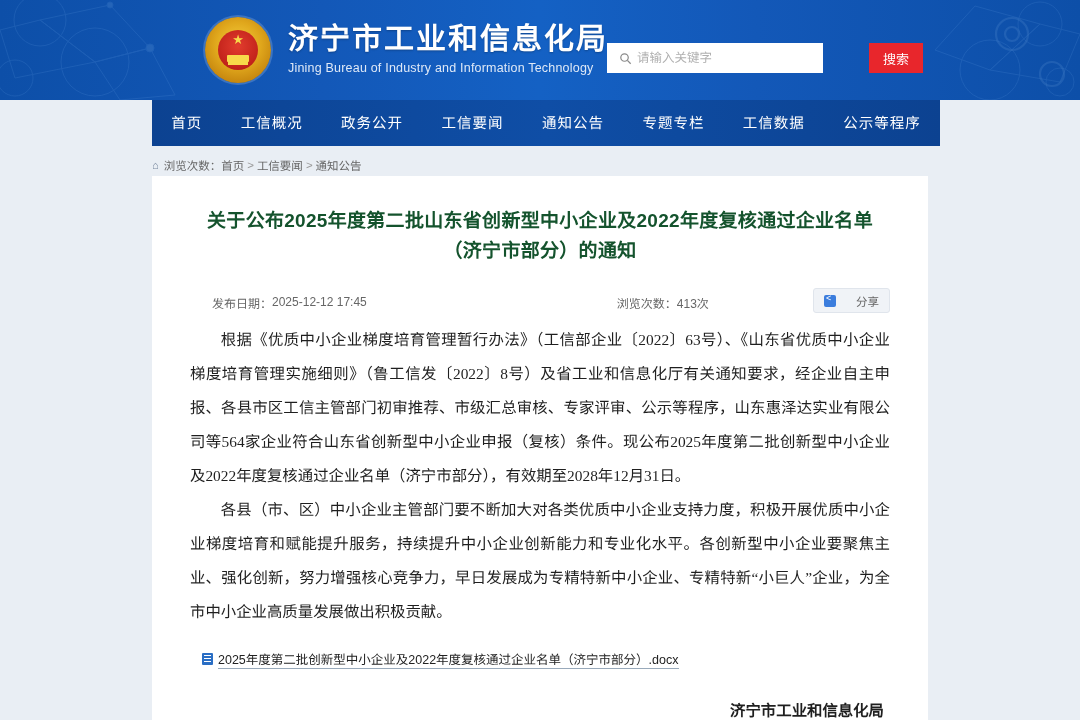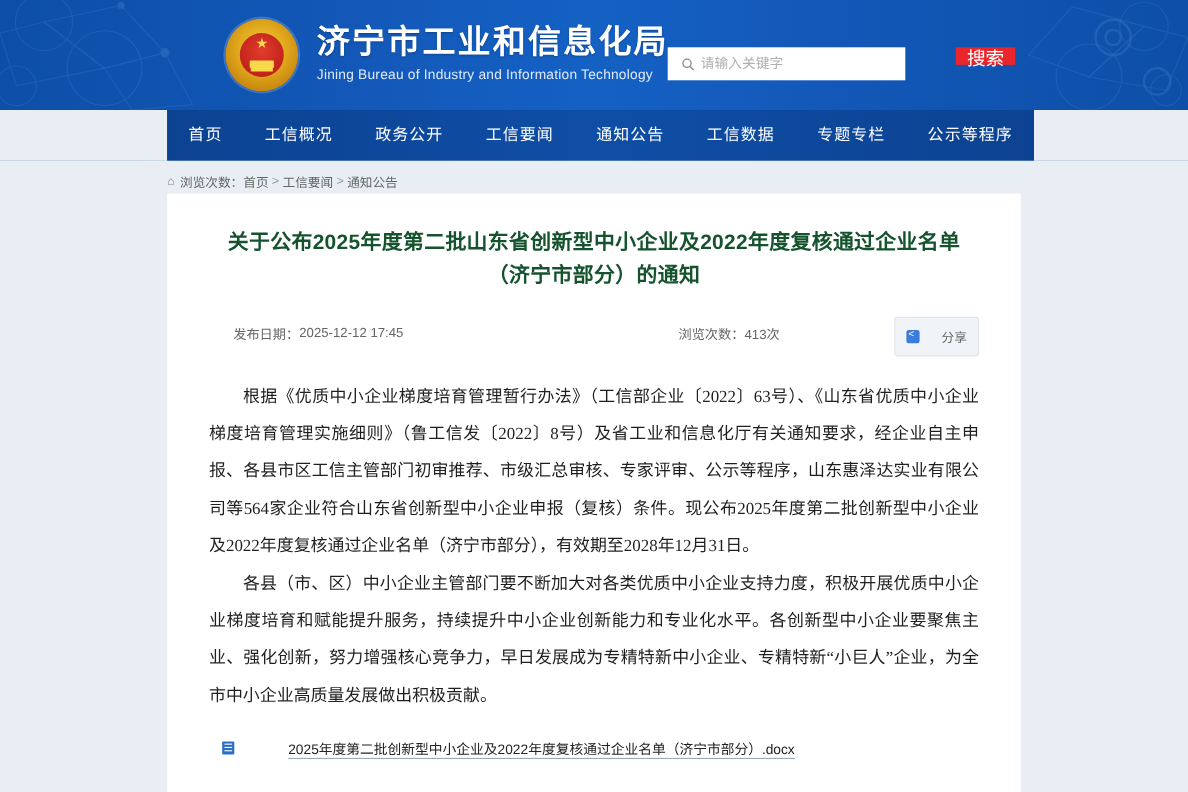--- a/index.html
+++ b/index.html
@@ -83,9 +83,9 @@
   }
   .search-input::placeholder { color: #b0b0b0; }
   .search-btn {
-    width: 54px; height: 16px;
+    width: 54px; height: 30px;
     background: #e8262c;
-    color: #fff; font-size: 17px;
+    color: #fff; font-size: 13px;
     border: none; cursor: pointer;
     display: flex; align-items: center; justify-content: center;
     font-family: "Liberation Sans", sans-serif;

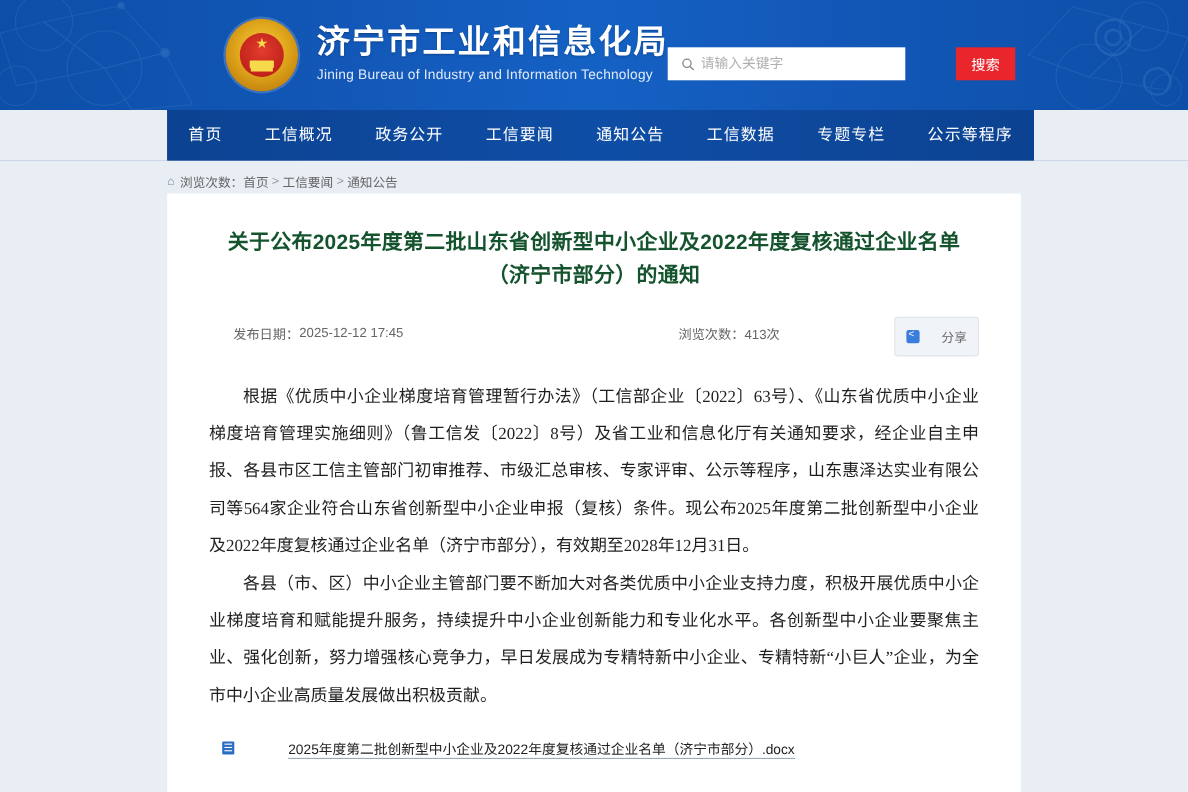--- a/index.html
+++ b/index.html
@@ -258,8 +258,8 @@
     <div class="nav-item">政务公开</div>
     <div class="nav-item">工信要闻</div>
     <div class="nav-item">通知公告</div>
+    <div class="nav-item">专题专栏</div>
     <div class="nav-item">工信数据</div>
-    <div class="nav-item">专题专栏</div>
     <div class="nav-item">公示等程序</div>
   </div>
   <div class="nav-right-pad"></div>

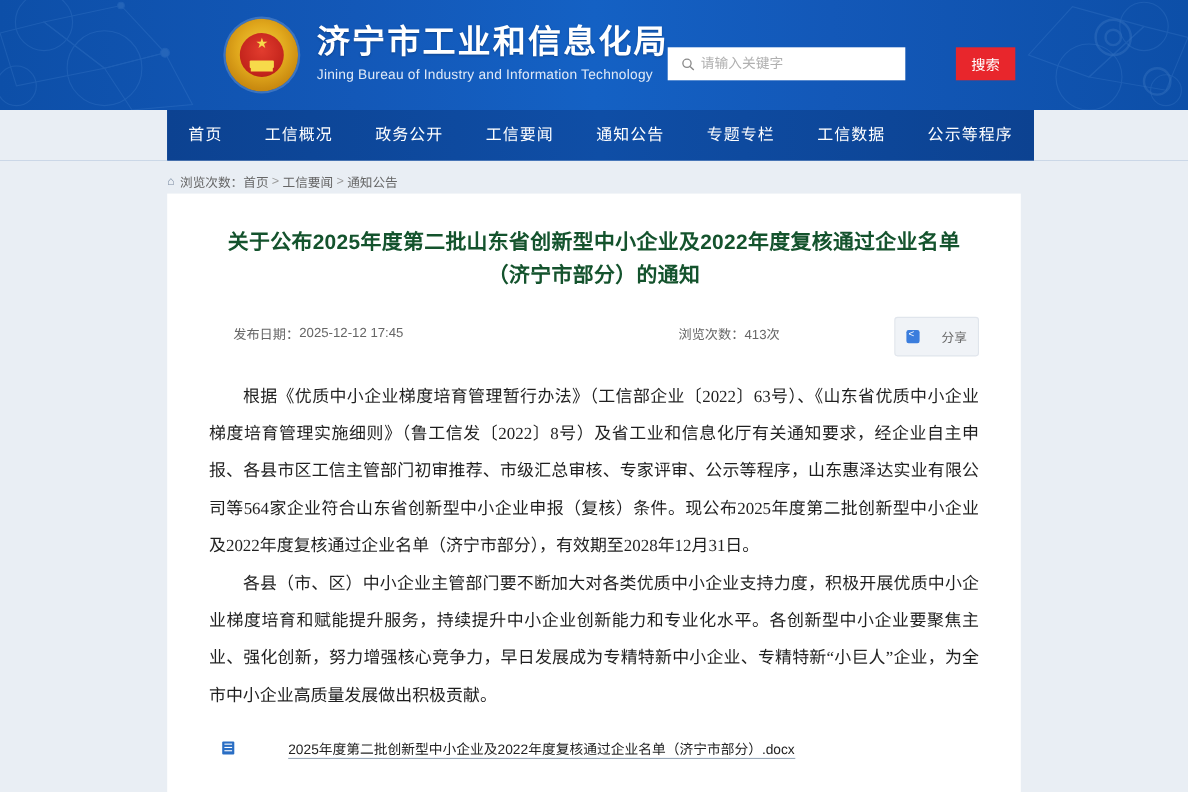--- a/index.html
+++ b/index.html
@@ -147,7 +147,7 @@
     position: absolute; right: 0; top: 0;
     background: #f0f3f7; border: 1px solid #e0e5ec;
     border-radius: 3px;
-    height: 36px; padding: 0 10px;
+    height: 25px; padding: 0 10px;
     display: flex; align-items: center; gap: 20px;
     font-size: 11.5px; color: #666; cursor: pointer;
   }

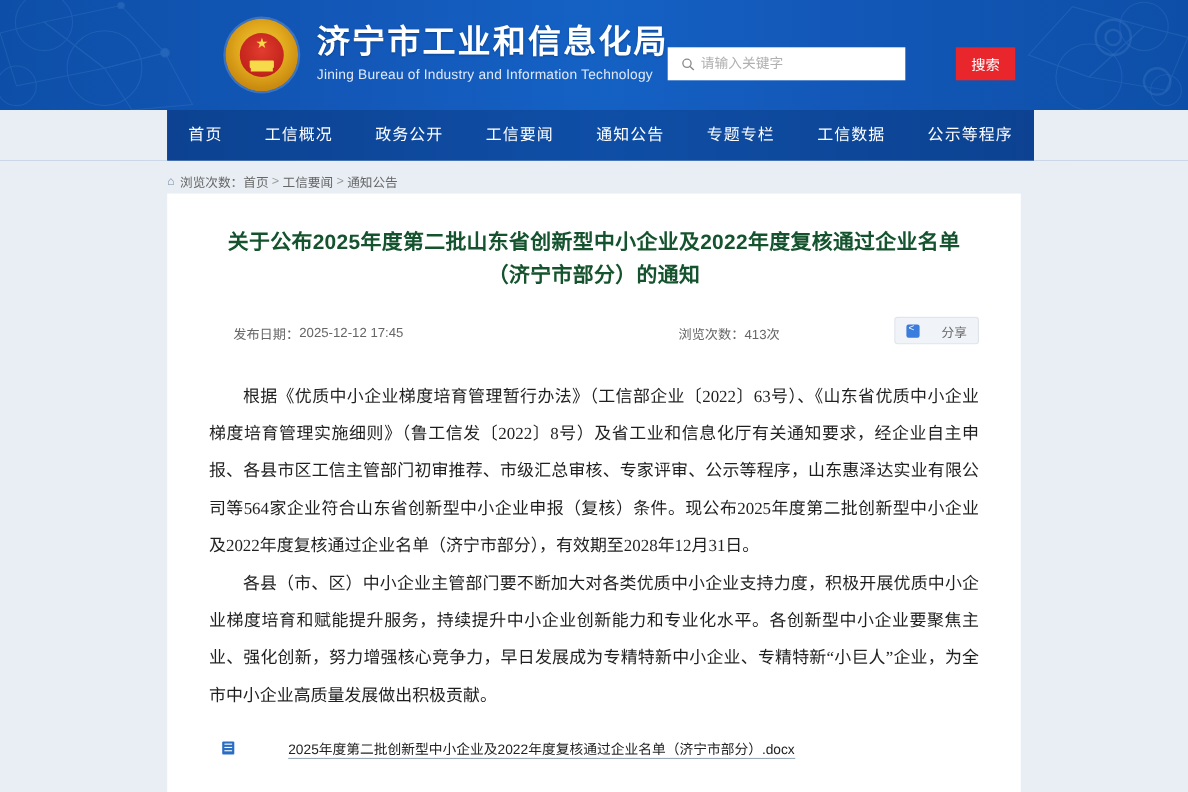--- a/index.html
+++ b/index.html
@@ -161,7 +161,7 @@
   }
 
   .body-text {
-    margin-top: 28px;
+    margin-top: 7px;
     font-size: 15.4px;
     line-height: 34px;
     color: #1f1f1f;

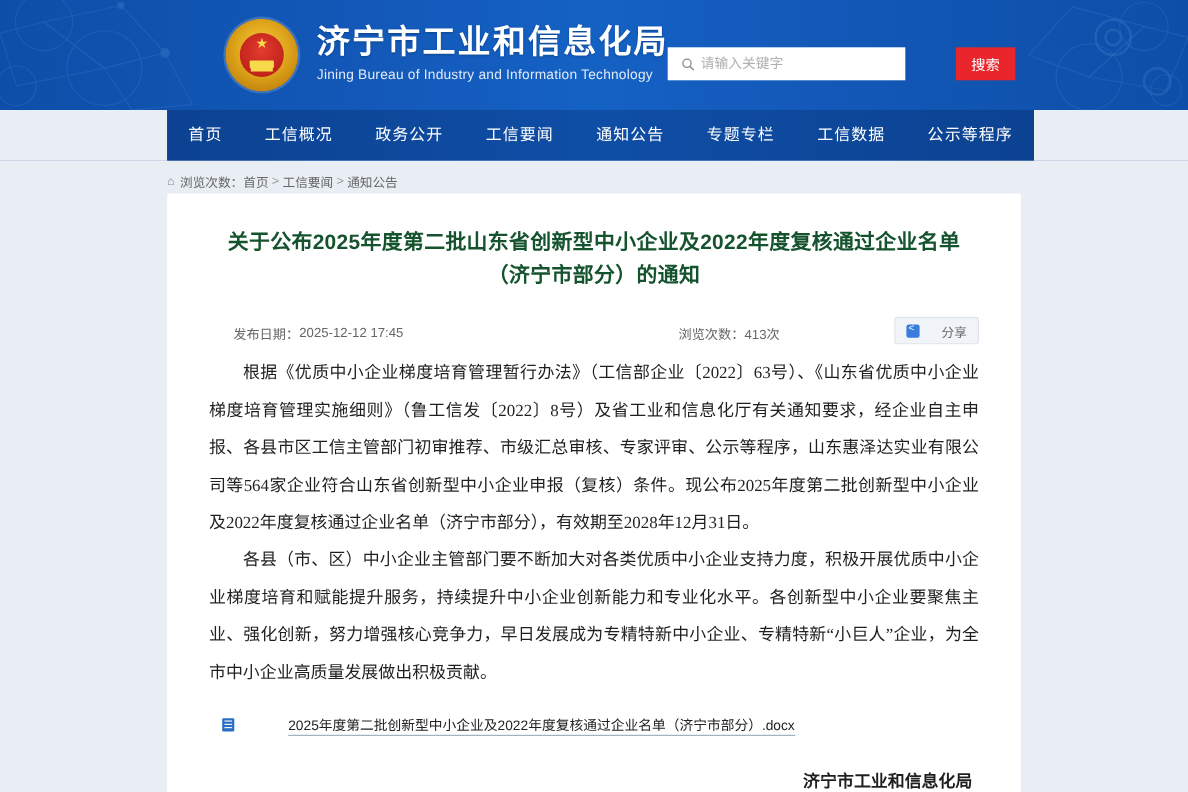--- a/index.html
+++ b/index.html
@@ -175,7 +175,6 @@
     display: flex; align-items: center;
     font-size: 12.5px; color: #333;
     padding-left: 12px;
-    gap: 44px;
   }
   .doc-ico {
     width: 11px; height: 12px; background: #2a6ec4;

